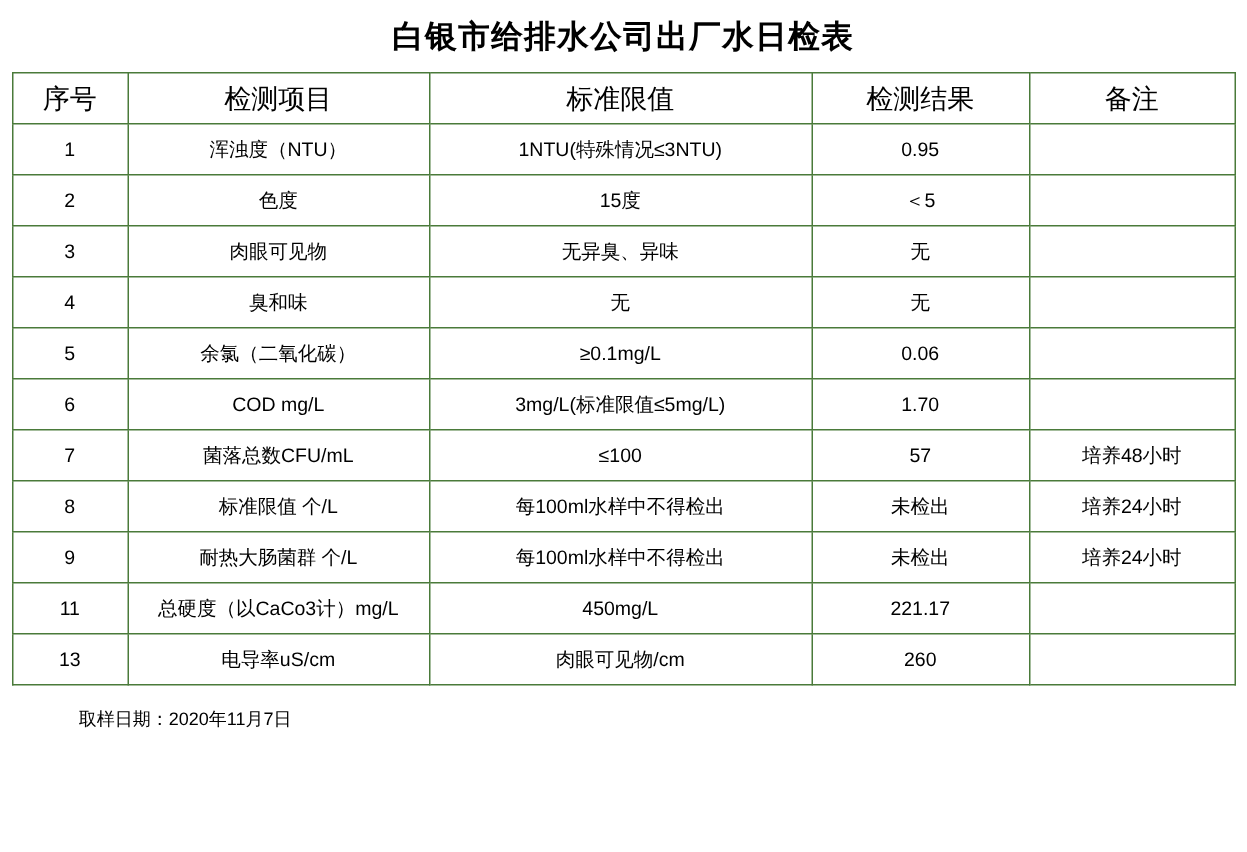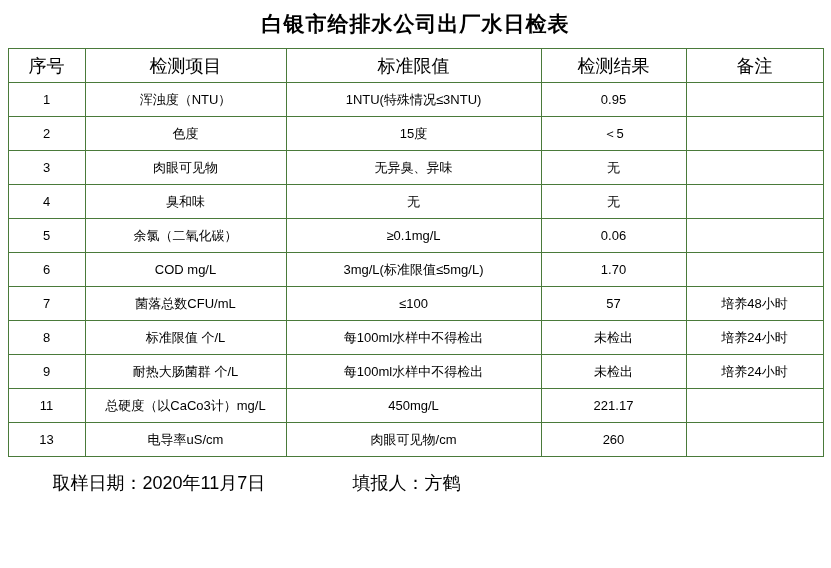--- a/index.html
+++ b/index.html
@@ -60,7 +60,7 @@
     width: 790px;
     display: flex;
     align-items: flex-end;
-    font-size: 18px;
+    font-size: 12px;
     padding-top: 14px;
     font-family: "Liberation Sans", sans-serif;
   }

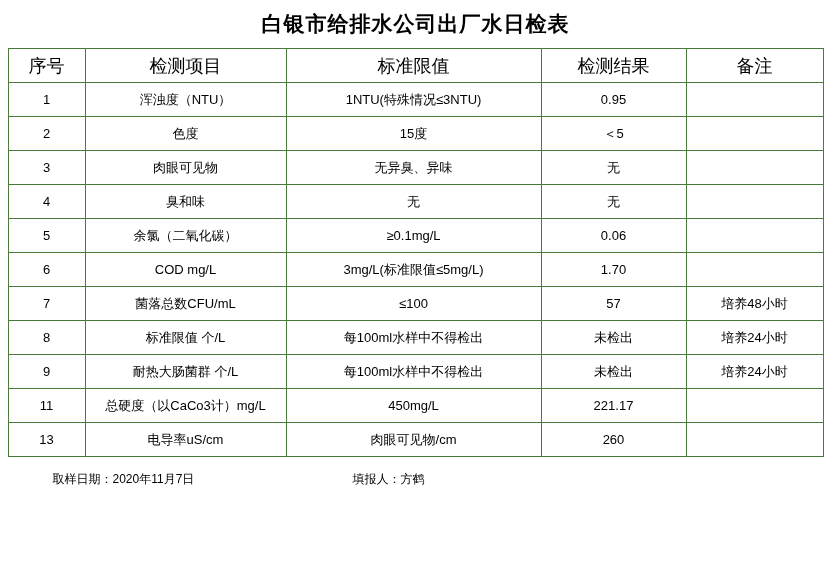--- a/index.html
+++ b/index.html
@@ -168,7 +168,6 @@
 
   <div class="footer">
     <div class="f-sample">取样日期：2020年11月7日</div>
-    <div class="f-filler">填报人：方鹤</div>
   </div>
 
 </div>

